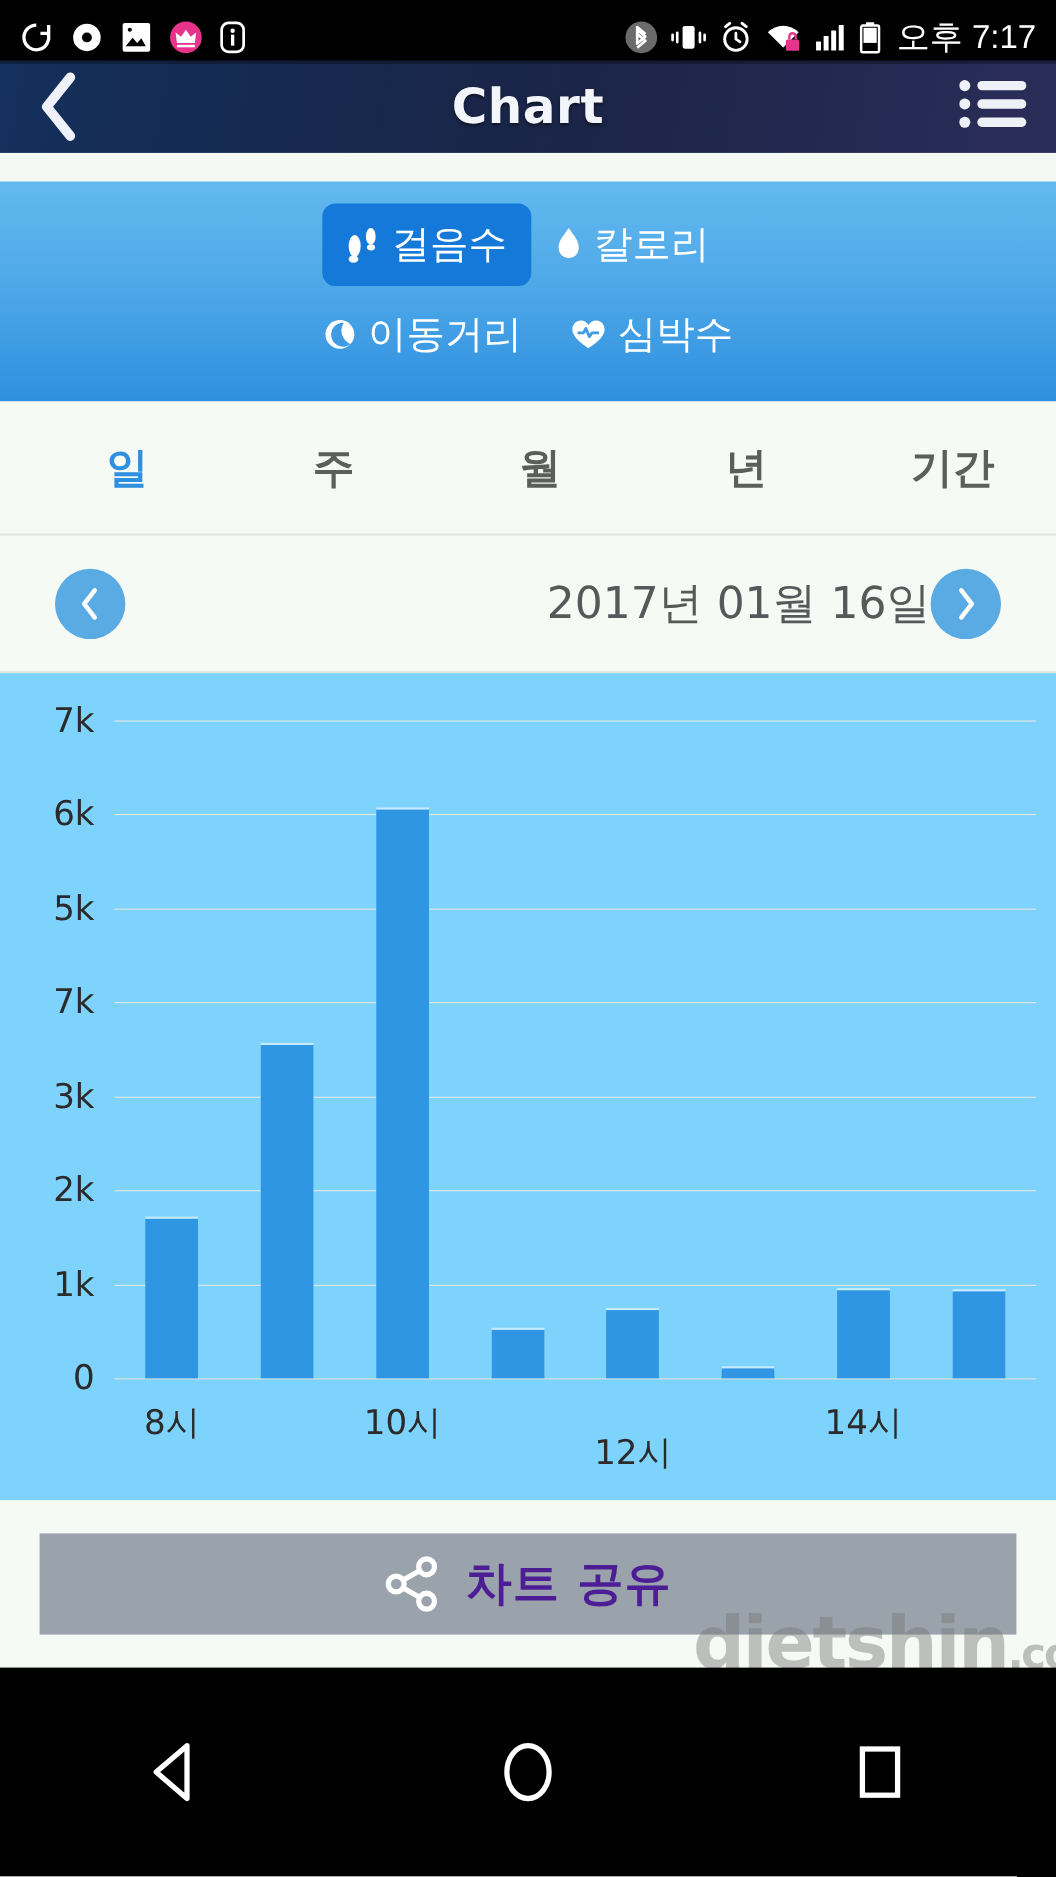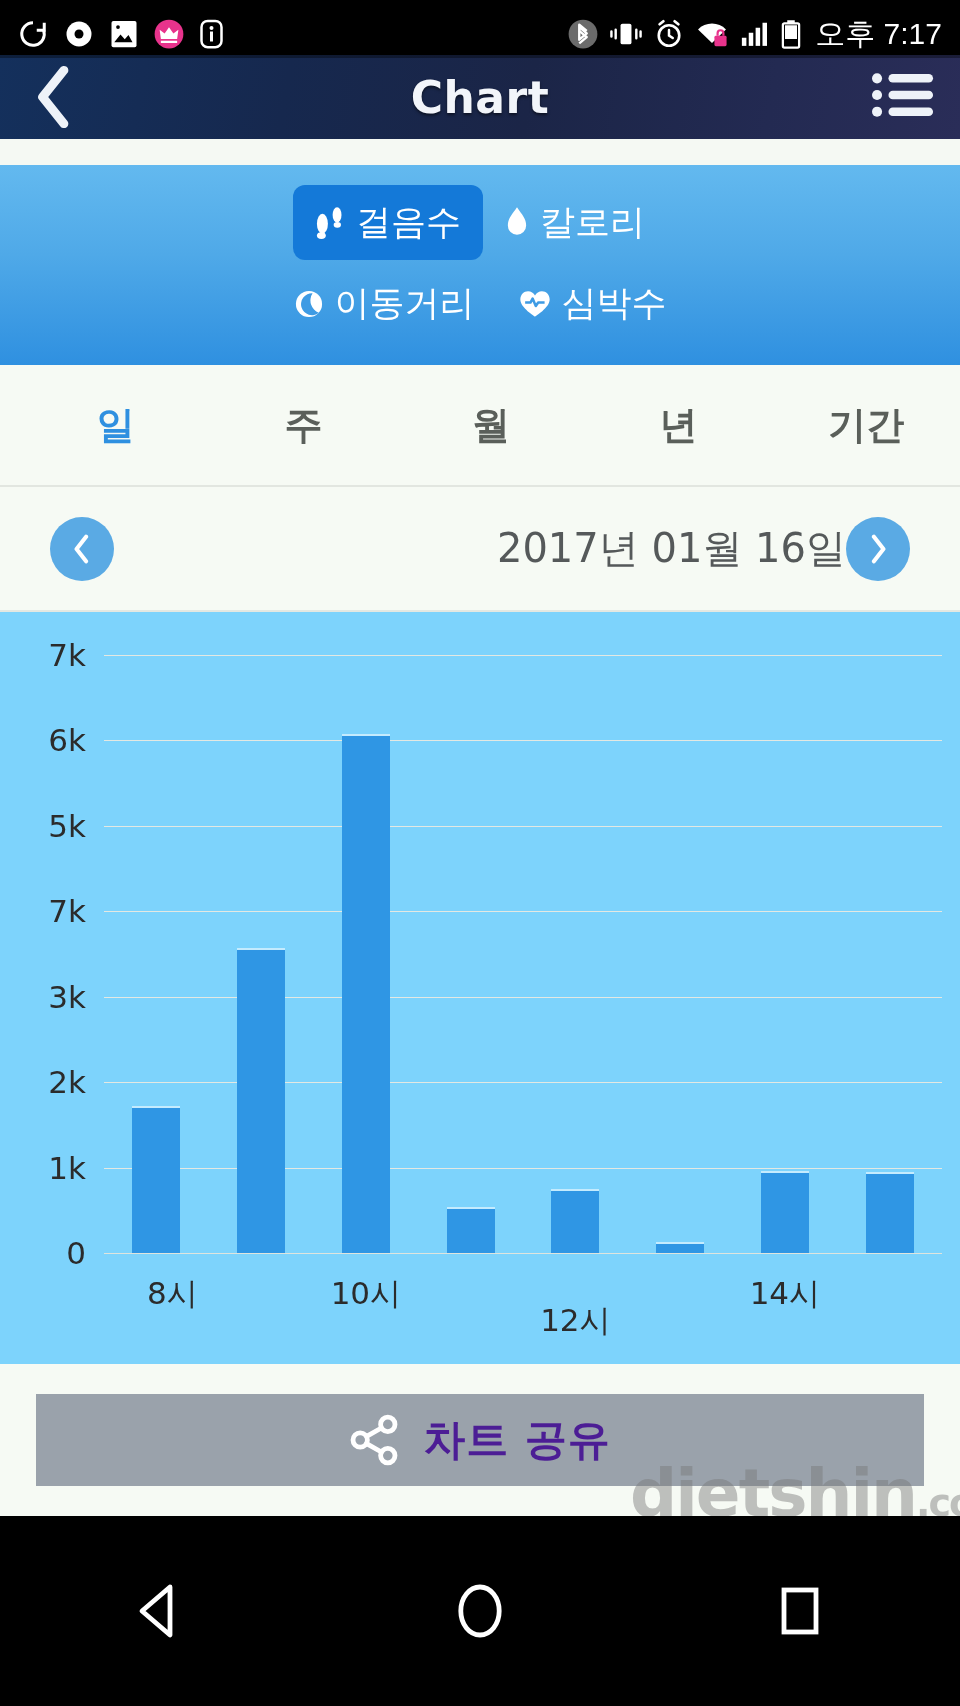--- a/index.html
+++ b/index.html
@@ -367,7 +367,7 @@
         <div class="bar" title="13시: 100" style="left: 656.033px; width: 48.185px; top: 632.457px; height: 8.54286px; background: rgb(47, 150, 228);"></div>
         <div class="bar" title="14시: 940" style="left: 760.783px; width: 48.185px; top: 560.697px; height: 80.3029px; background: rgb(47, 150, 228);"></div>
         <div class="bar" title="15시: 930" style="left: 865.533px; width: 48.185px; top: 561.551px; height: 79.4486px; background: rgb(47, 150, 228);"></div>
-        <div class="xtick" style="left: 156.375px; top: 661px; margin-left: 16px;">8시</div>
+        <div class="xtick" style="left: 156.375px; top: 661px;">8시</div>
         <div class="xtick" style="left: 365.875px; top: 661px;">10시</div>
         <div class="xtick" style="left: 575.375px; top: 661px; margin-top: 27px;">12시</div>
         <div class="xtick" style="left: 784.875px; top: 661px;">14시</div>

